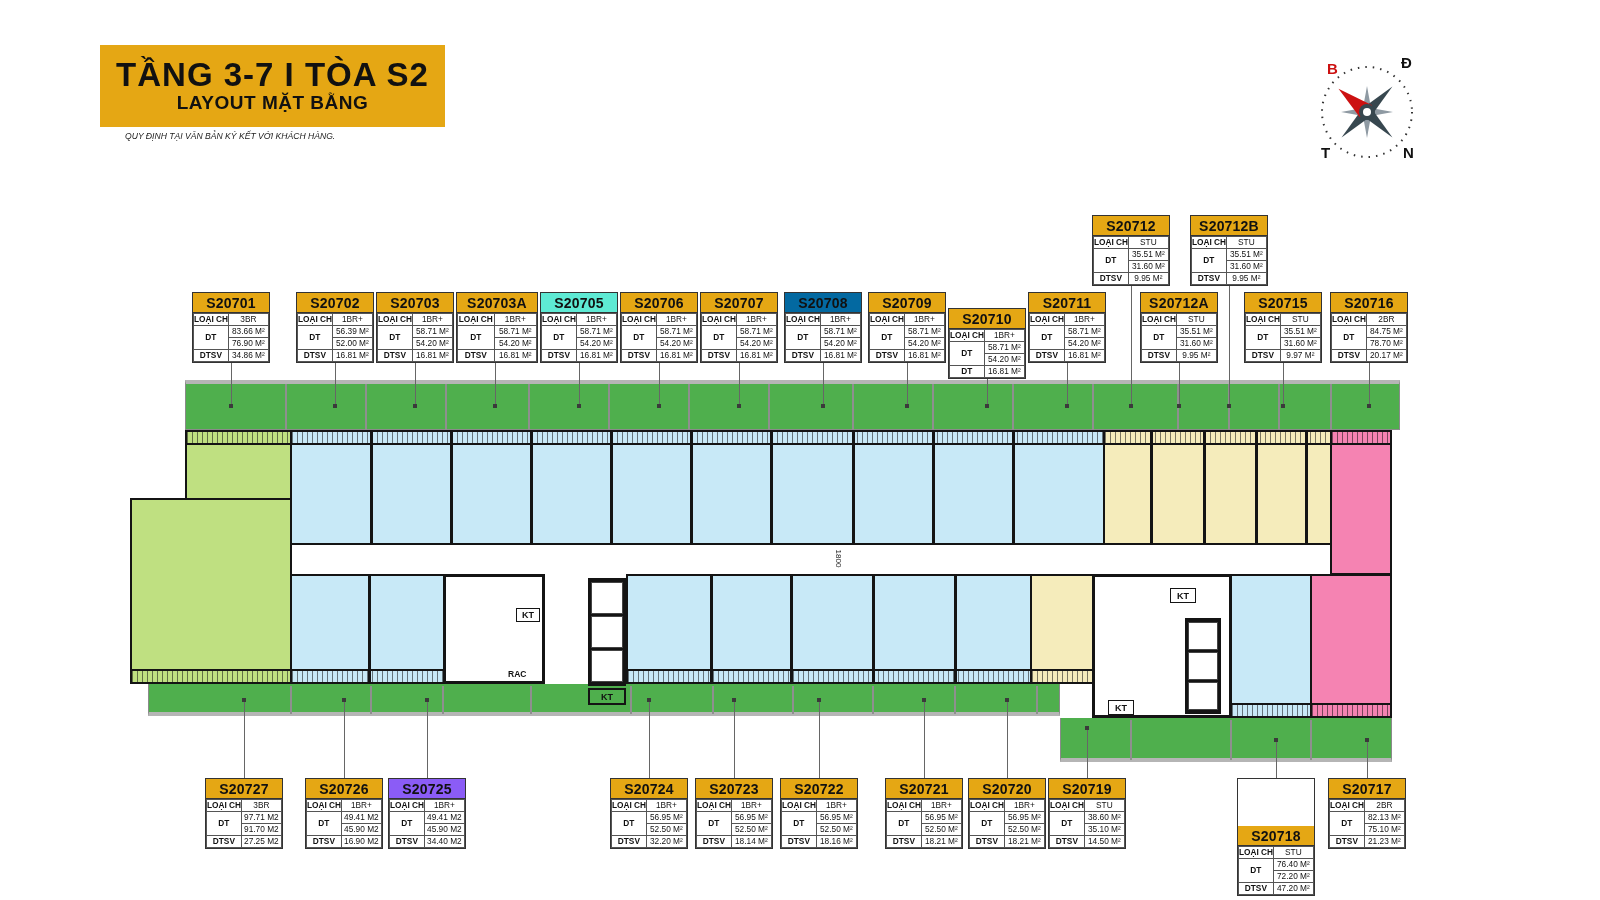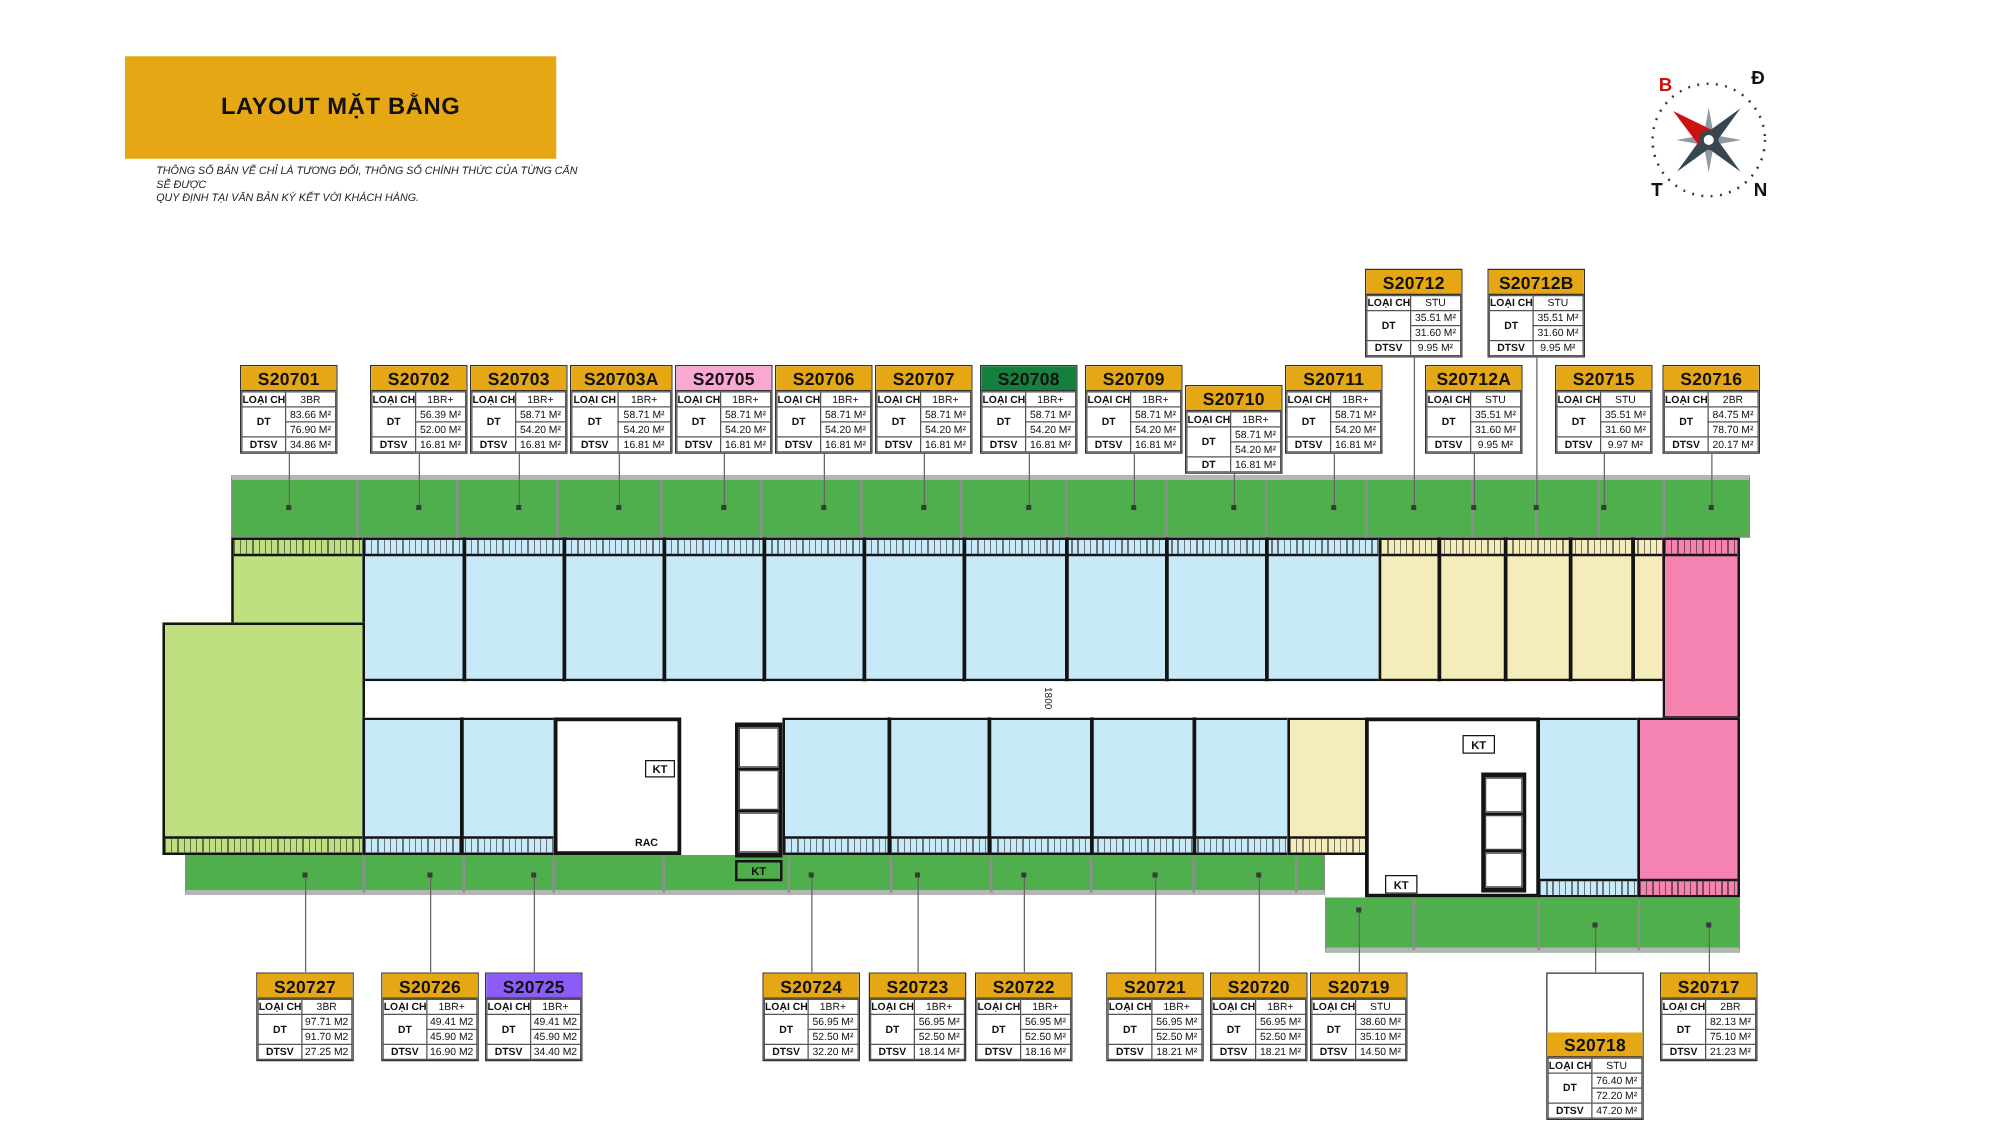--- a/index.html
+++ b/index.html
@@ -78,6 +78,7 @@
 <body>
 
 <div class="title-box" style="background: rgb(229, 167, 20);">
+  <div class="title-line1">TẦNG  3-7  I  TÒA S2</div>
   <div class="title-line2">LAYOUT MẶT BẰNG</div>
 </div>
 

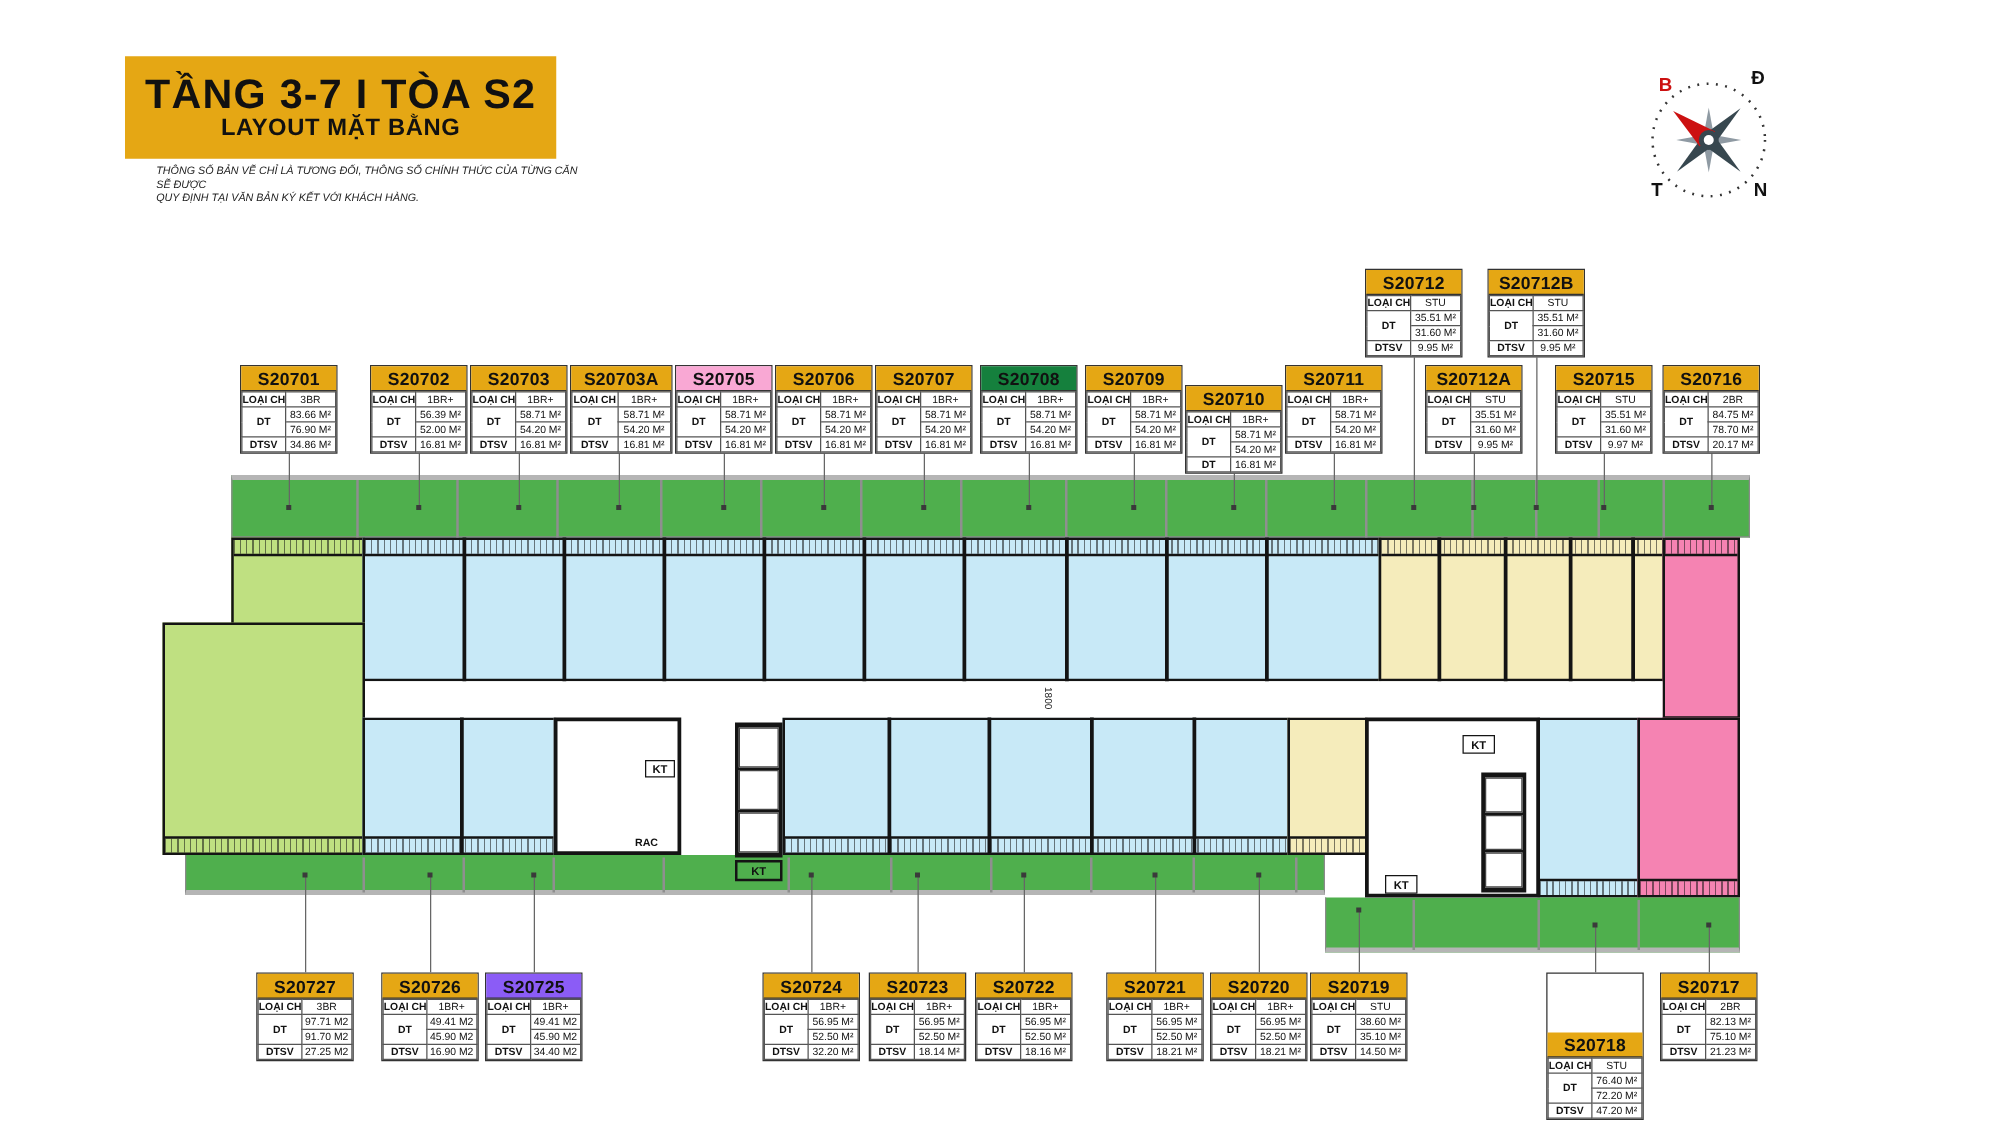--- a/index.html
+++ b/index.html
@@ -83,7 +83,6 @@
 </div>
 
 <div class="disclaimer">
-  <div>THÔNG SỐ BẢN VẼ CHỈ LÀ TƯƠNG ĐỐI, THÔNG SỐ CHÍNH THỨC CỦA TỪNG CĂN SẼ ĐƯỢC</div>
   <div>QUY ĐỊNH TẠI VĂN BẢN KÝ KẾT VỚI KHÁCH HÀNG.</div>
 </div>
 

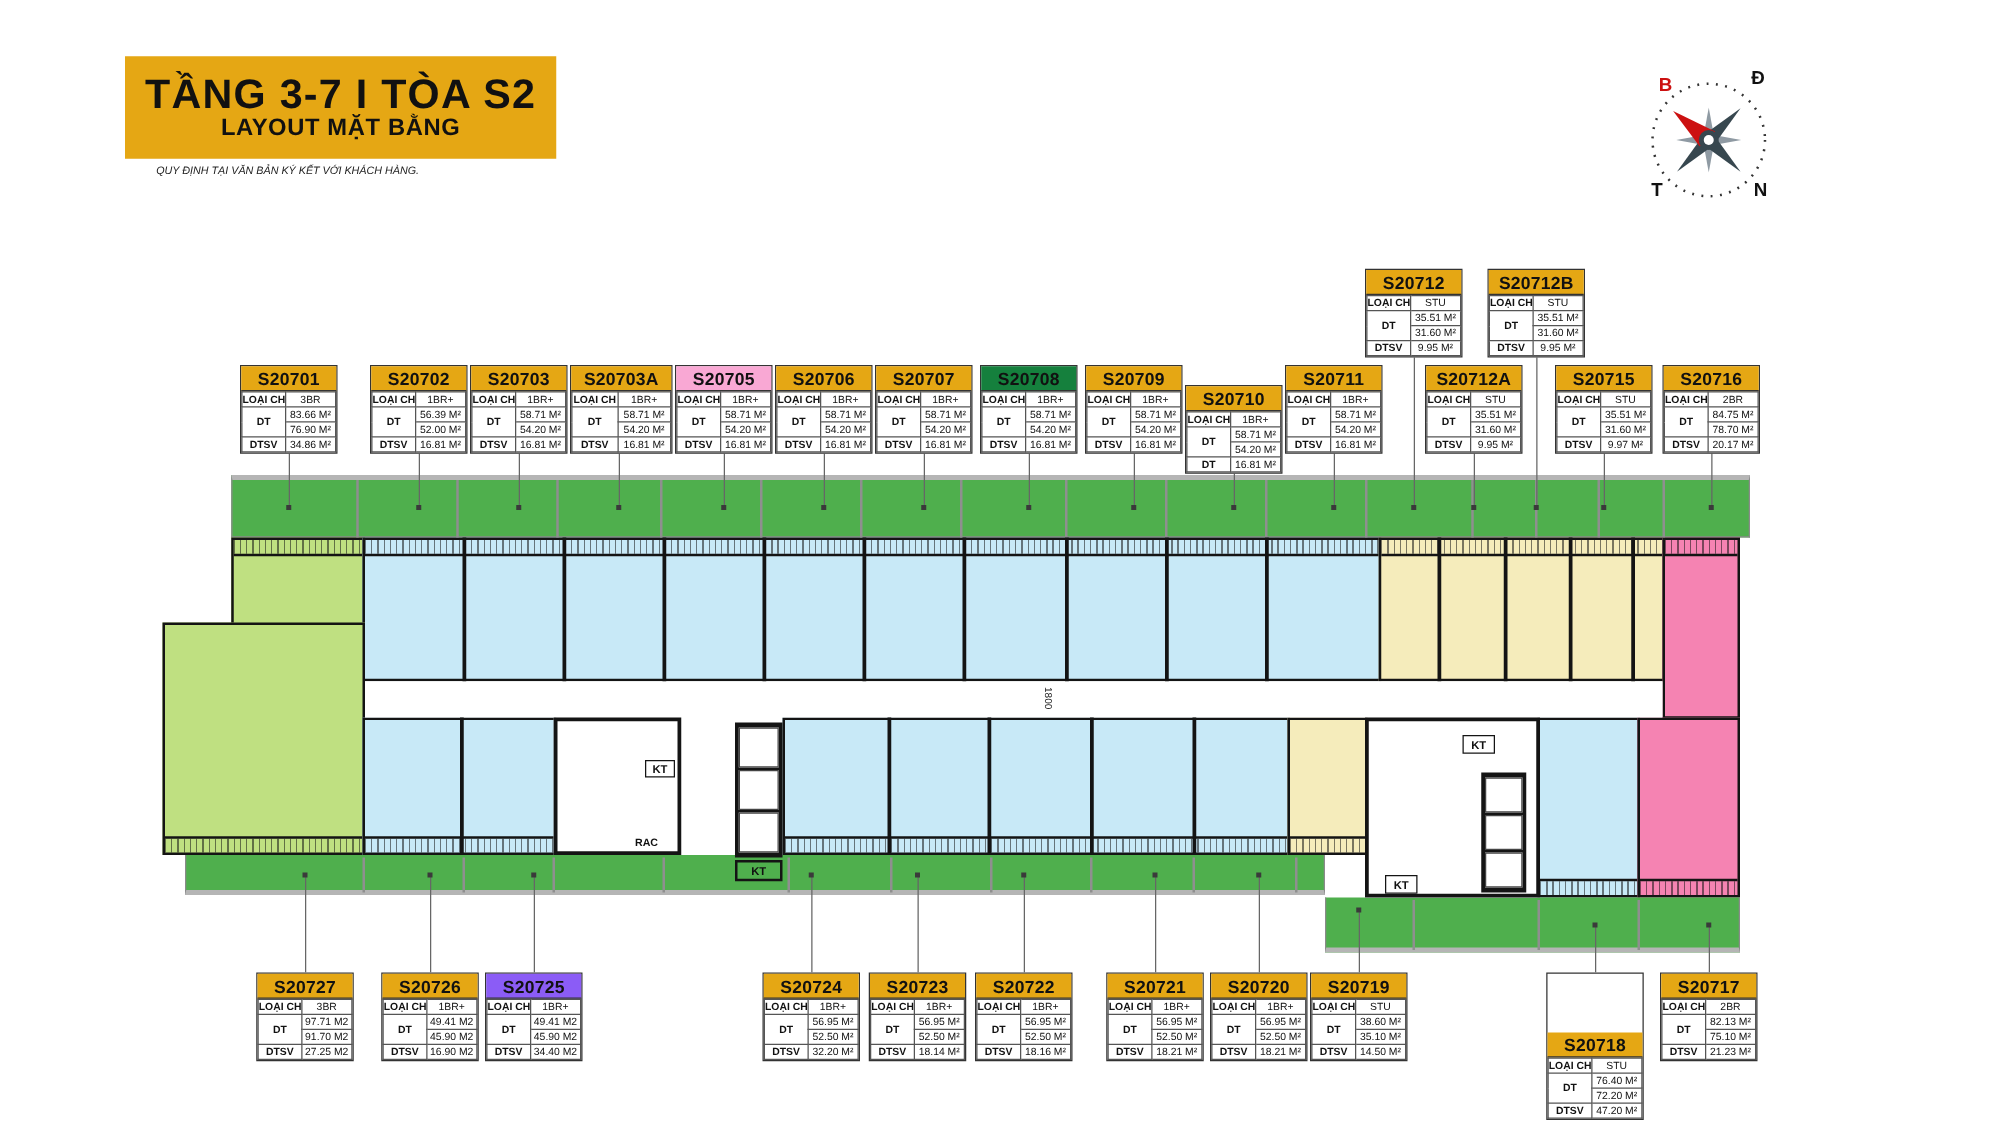--- a/index.html
+++ b/index.html
@@ -326,7 +326,7 @@
 <div class="leader" style="top: 360px; height: 46px; left: 495px;"></div>
     <div class="ldot" style="left: 493px; top: 404px;"></div>
   <div class="card" style="left: 540px; top: 292px;">
-    <div class="card-header" style="background: #f9a8d4;">S20705</div>
+    <div class="card-header" style="background: #5eead4;">S20705</div>
     <table>
       <tbody>
           <tr>

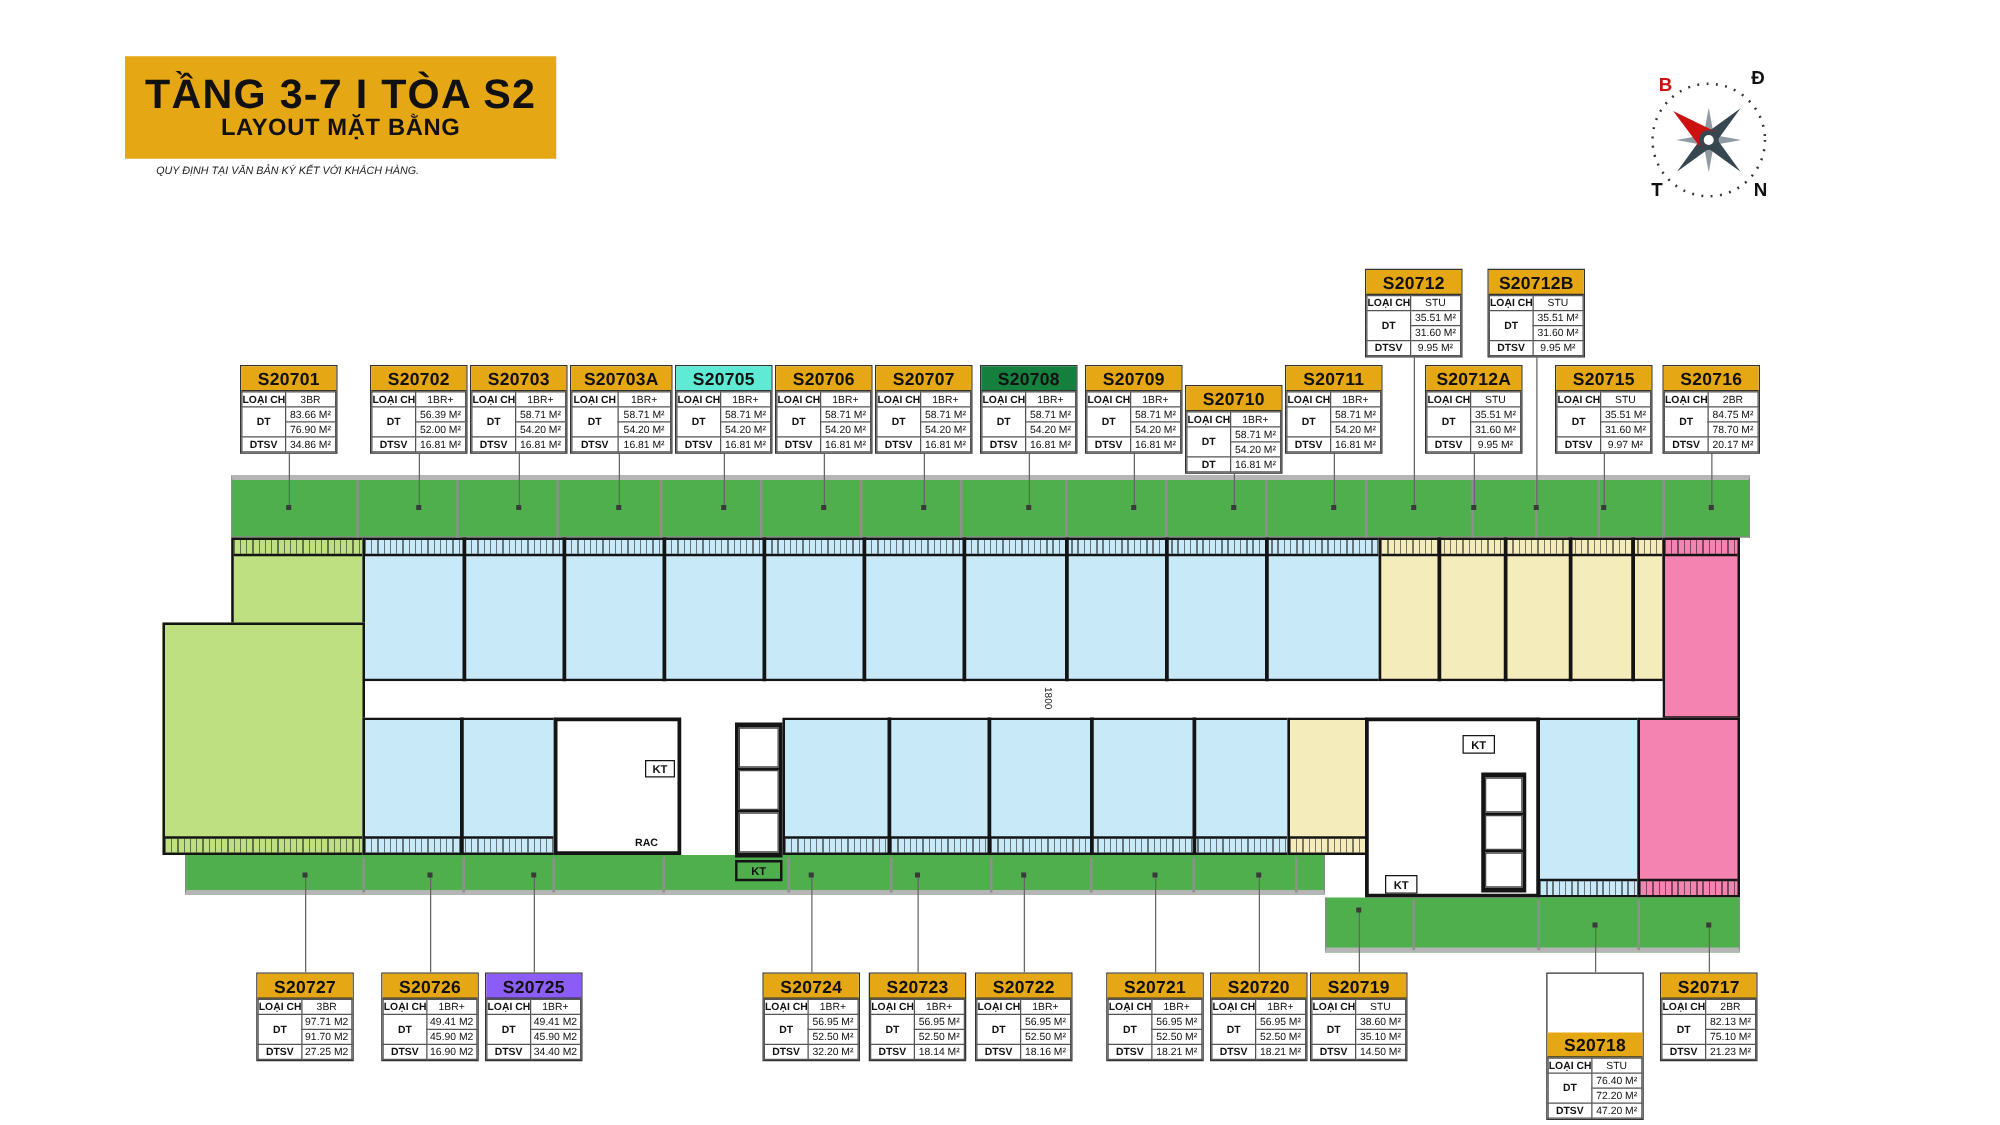--- a/index.html
+++ b/index.html
@@ -398,7 +398,7 @@
 <div class="leader" style="top: 360px; height: 46px; left: 739px;"></div>
     <div class="ldot" style="left: 737px; top: 404px;"></div>
   <div class="card" style="left: 784px; top: 292px;">
-    <div class="card-header" style="background: #15803d;">S20708</div>
+    <div class="card-header" style="background: #0369a1;">S20708</div>
     <table>
       <tbody>
           <tr>

